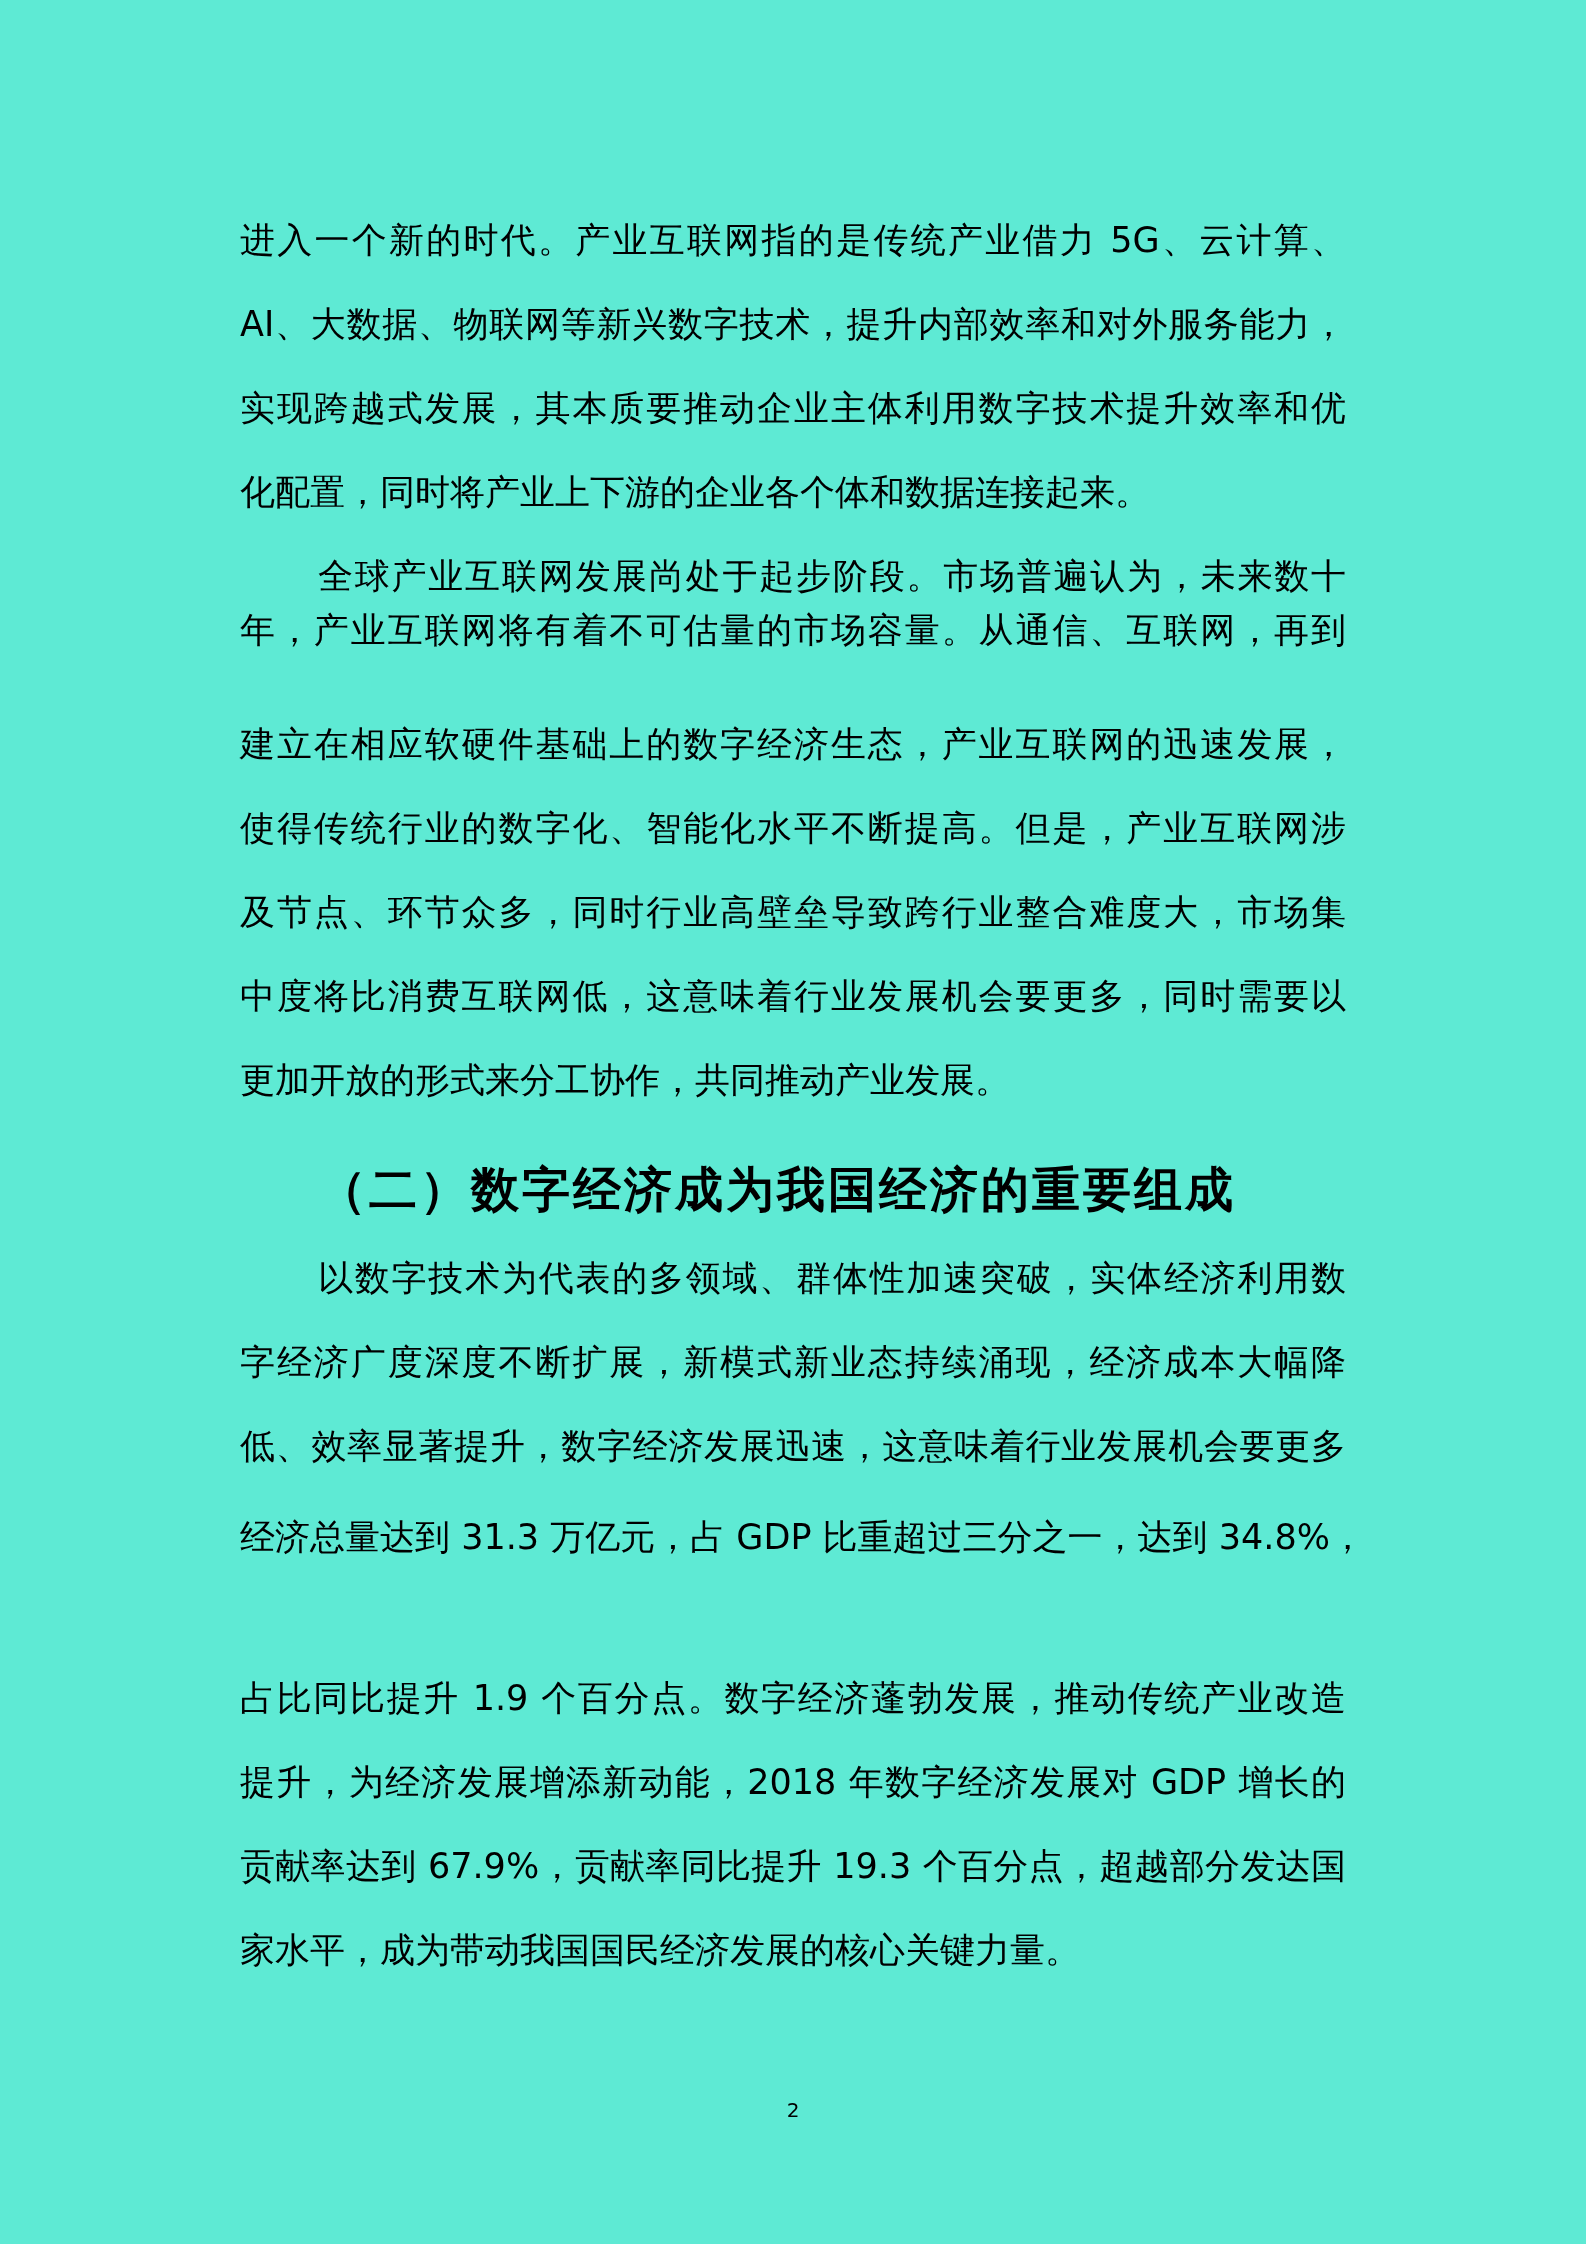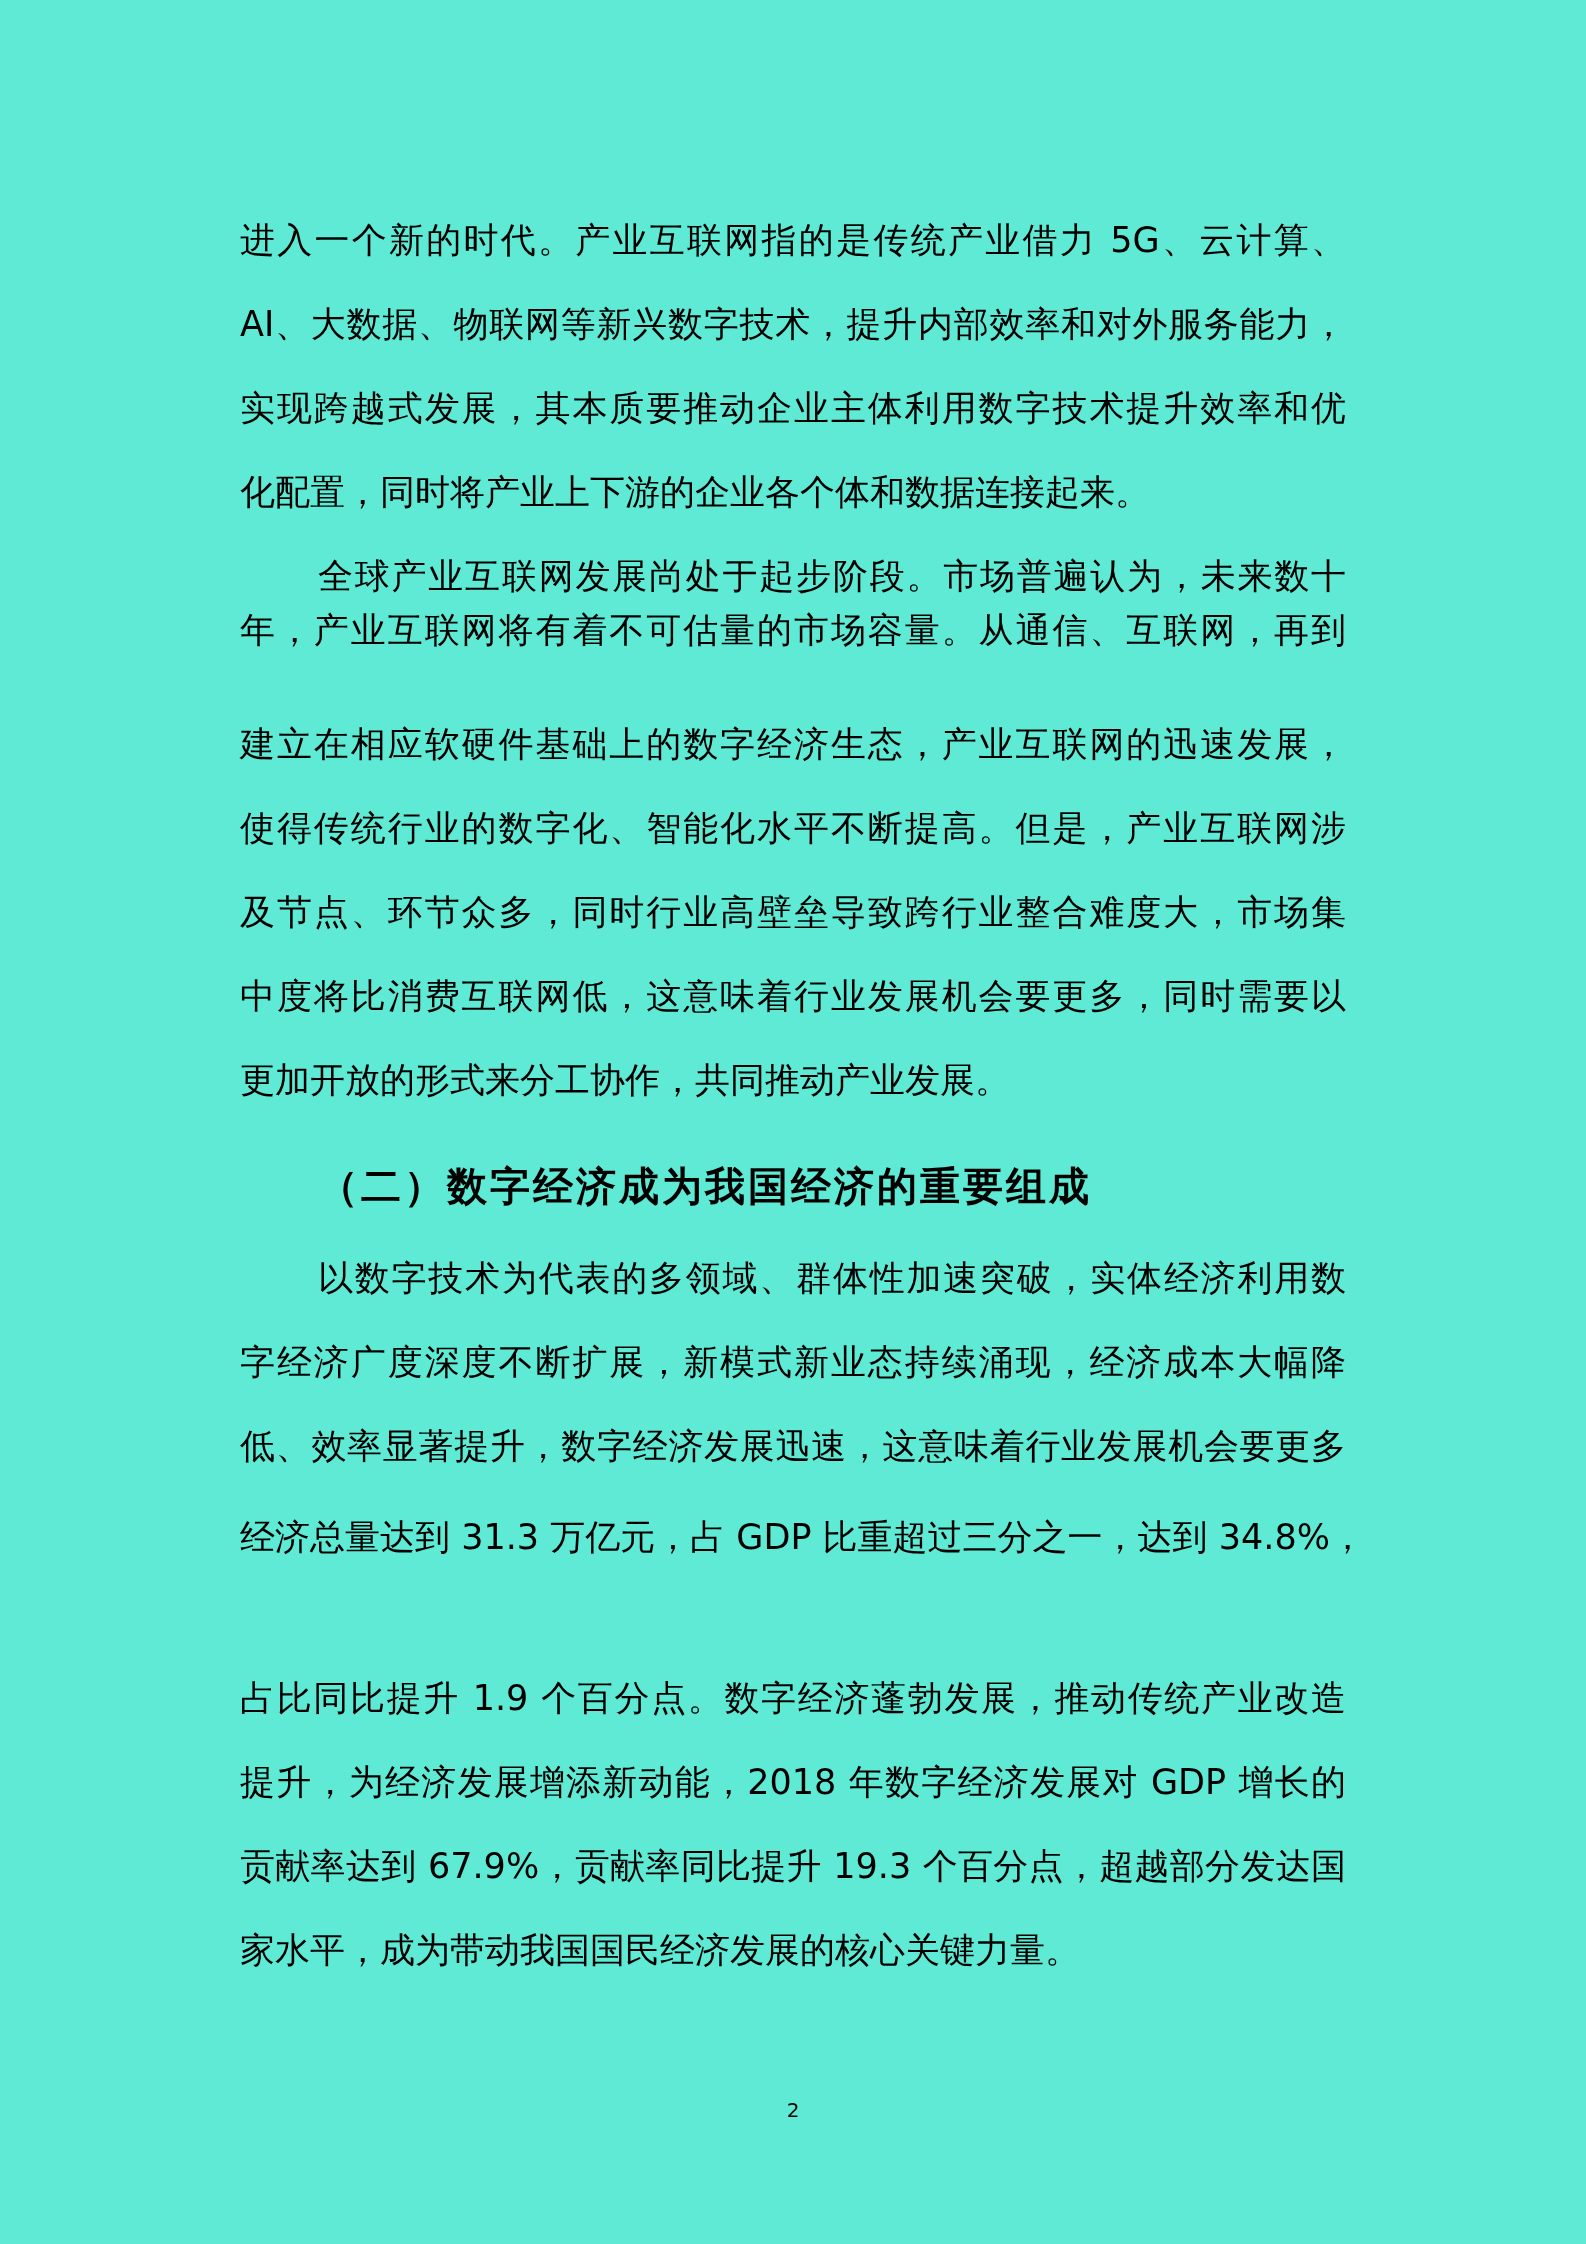--- a/index.html
+++ b/index.html
@@ -12,8 +12,8 @@
   .line.last { text-align-last: left; }
   .line.indent { left: 318px; width: 1028px; }
   .heading { position: absolute; left: 318px; top: 1160px; height: 60px;
-             font-family: Liberation Mono, monospace; font-weight: bold;
-             font-size: 40px; line-height: 60px; white-space: nowrap; letter-spacing: 3px; }
+             font-family: Liberation Sans, sans-serif; font-weight: bold;
+             font-size: 48px; line-height: 60px; white-space: nowrap; letter-spacing: 3px; }
   .page-number { position: absolute; left: 0; width: 1586px; top: 2098px; text-align: center;
                  font-family: "DejaVu Sans", sans-serif; font-size: 20px; }
 </style>

